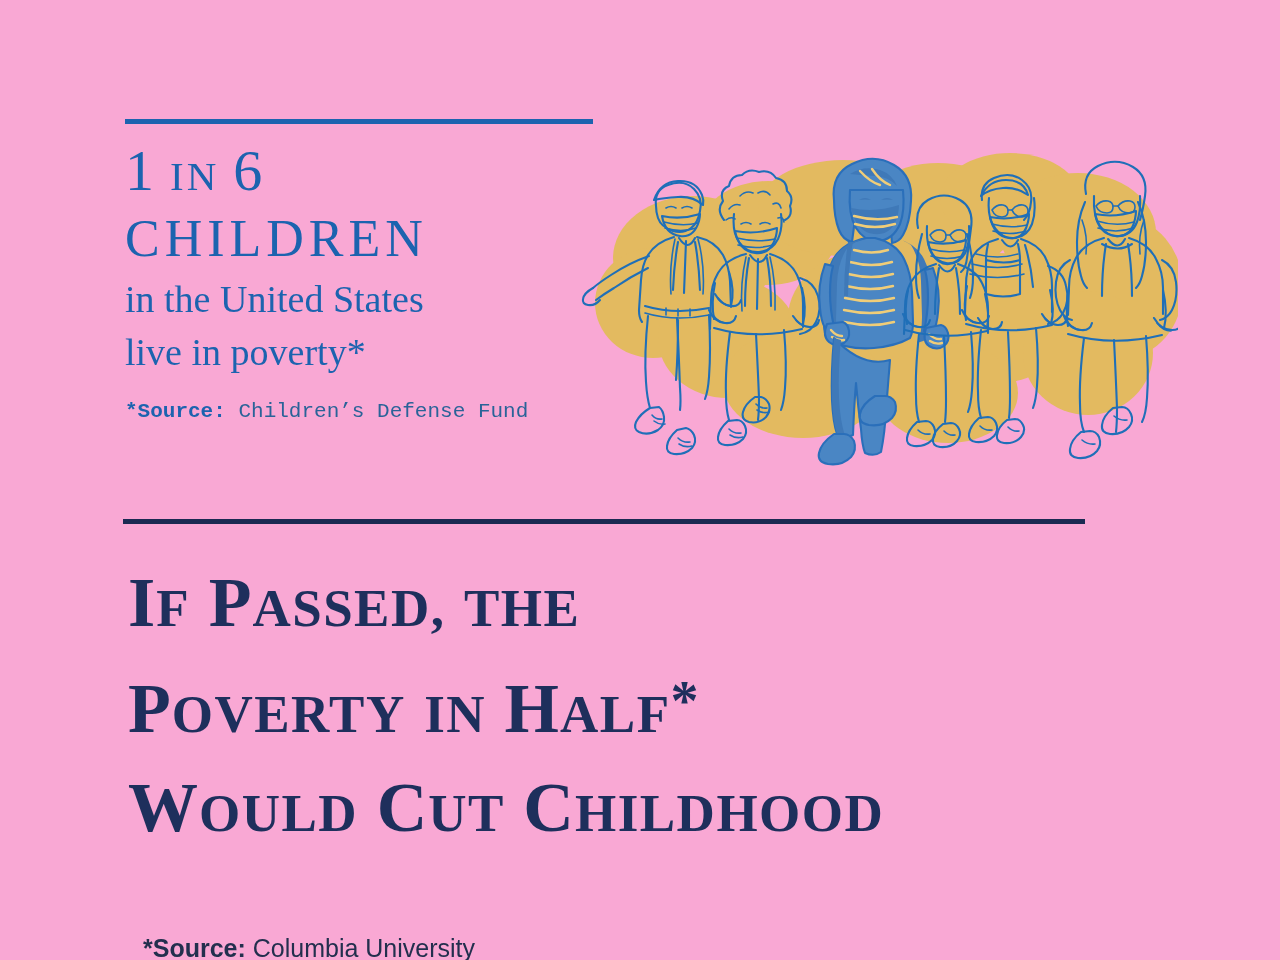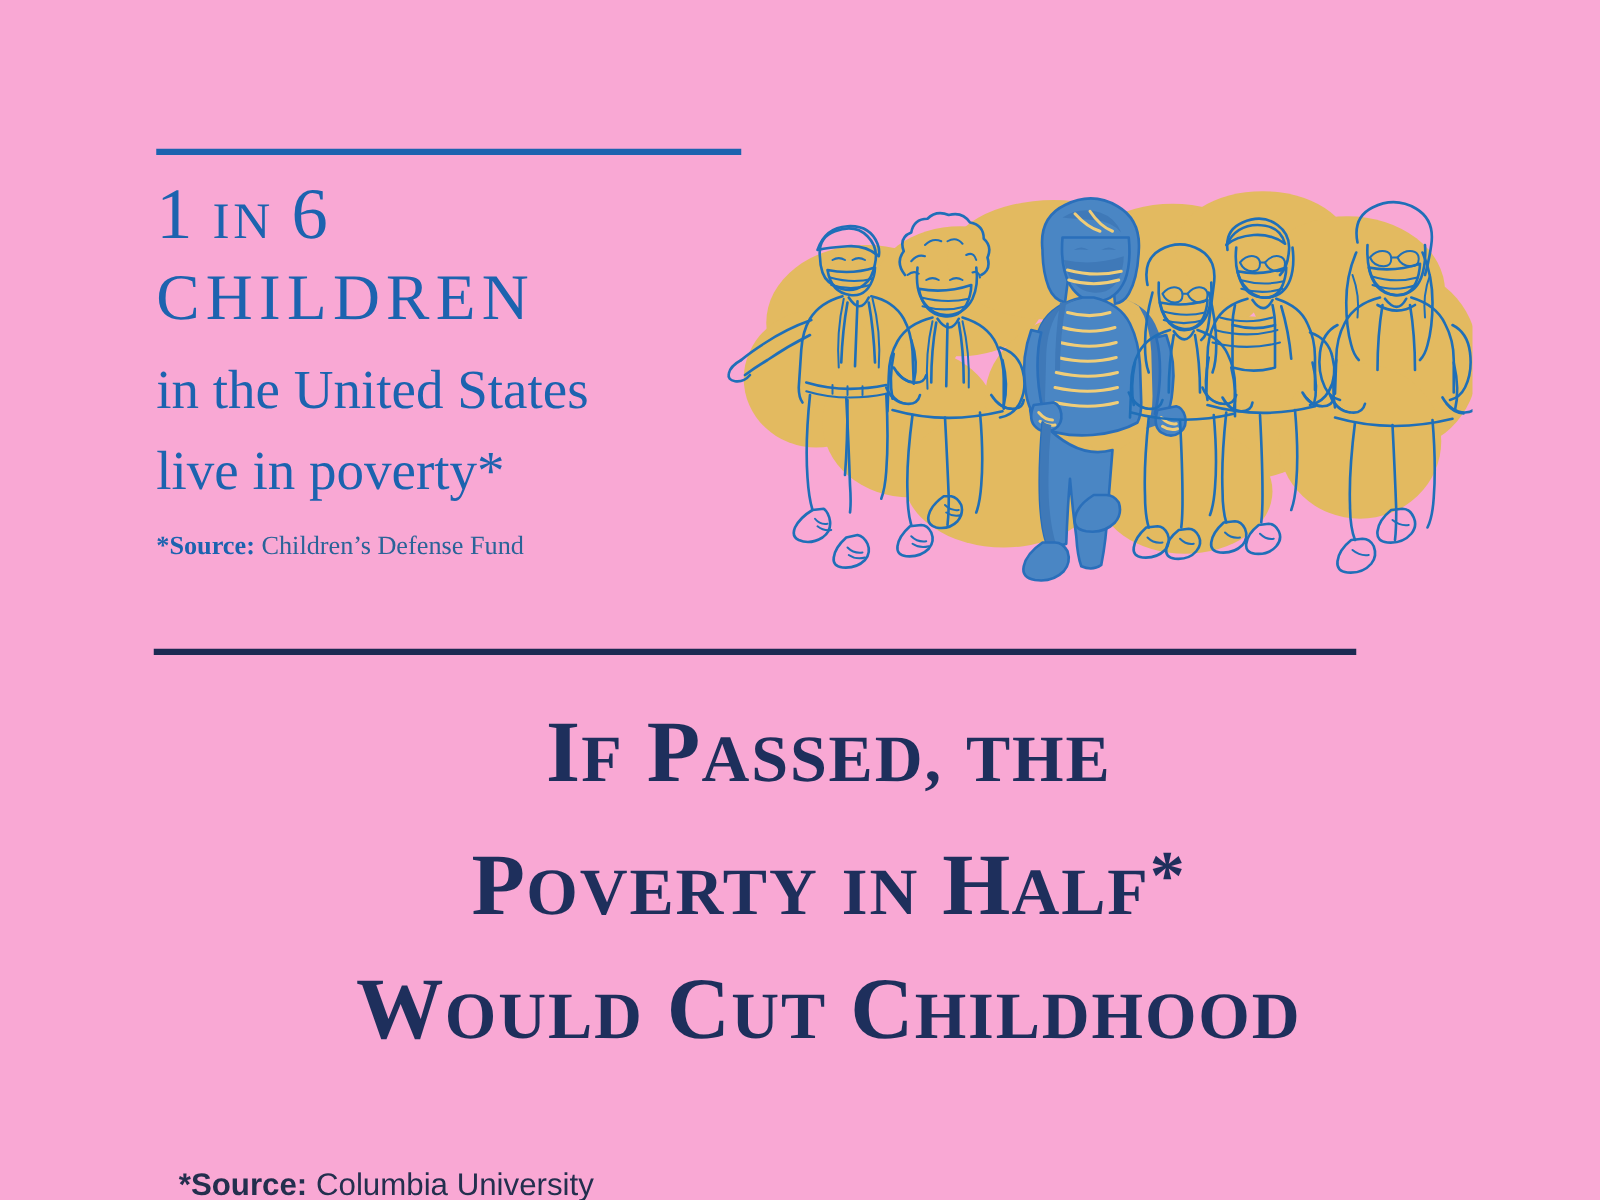--- a/index.html
+++ b/index.html
@@ -68,10 +68,10 @@
     white-space: nowrap;
   }
   .stat-sub {
-    font-size: 44px;
+    font-size: 38px;
     line-height: 49px;
     letter-spacing: 0px;
-    margin-top: 16px;
+    margin-top: 4px;
   }
   .stat-sub b {
     font-weight: normal;

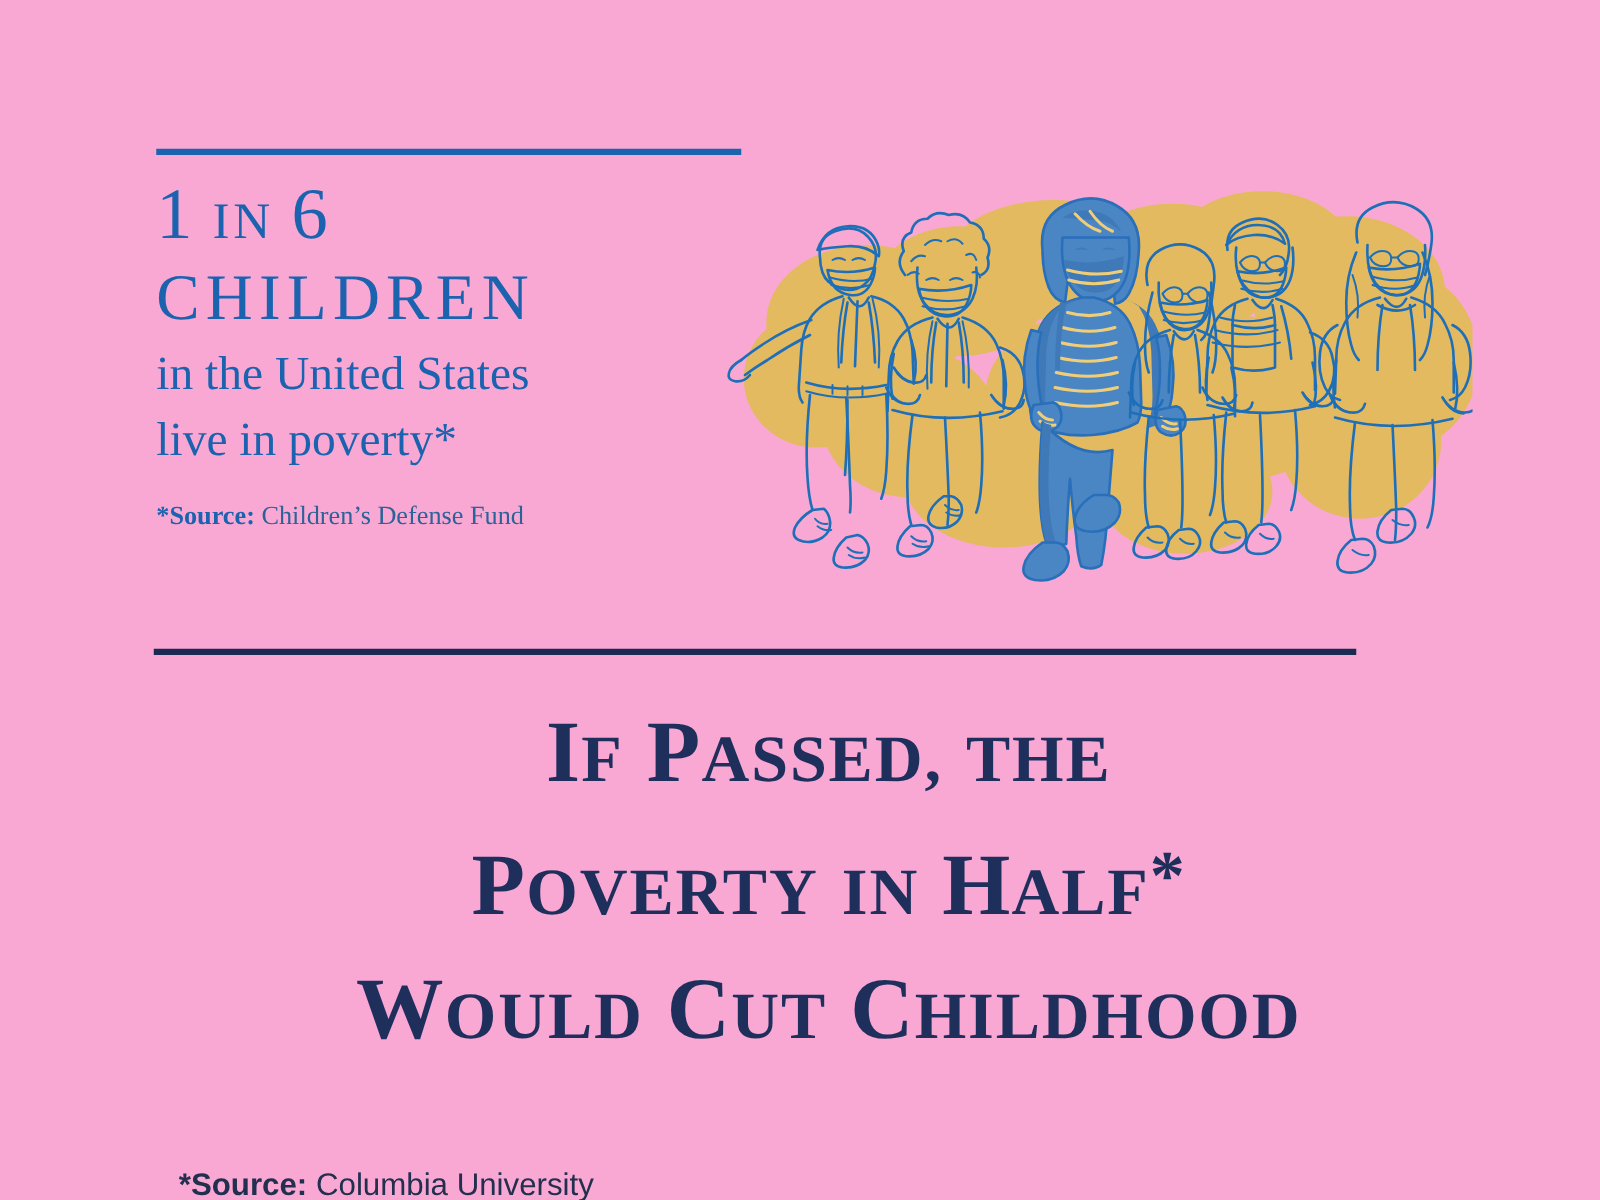--- a/index.html
+++ b/index.html
@@ -77,7 +77,7 @@
     font-weight: normal;
   }
   .source-line {
-    font-family: Liberation Serif, serif;
+    font-family: Liberation Mono, monospace;
     font-size: 21px;
     line-height: 26px;
     color: #2a6398;

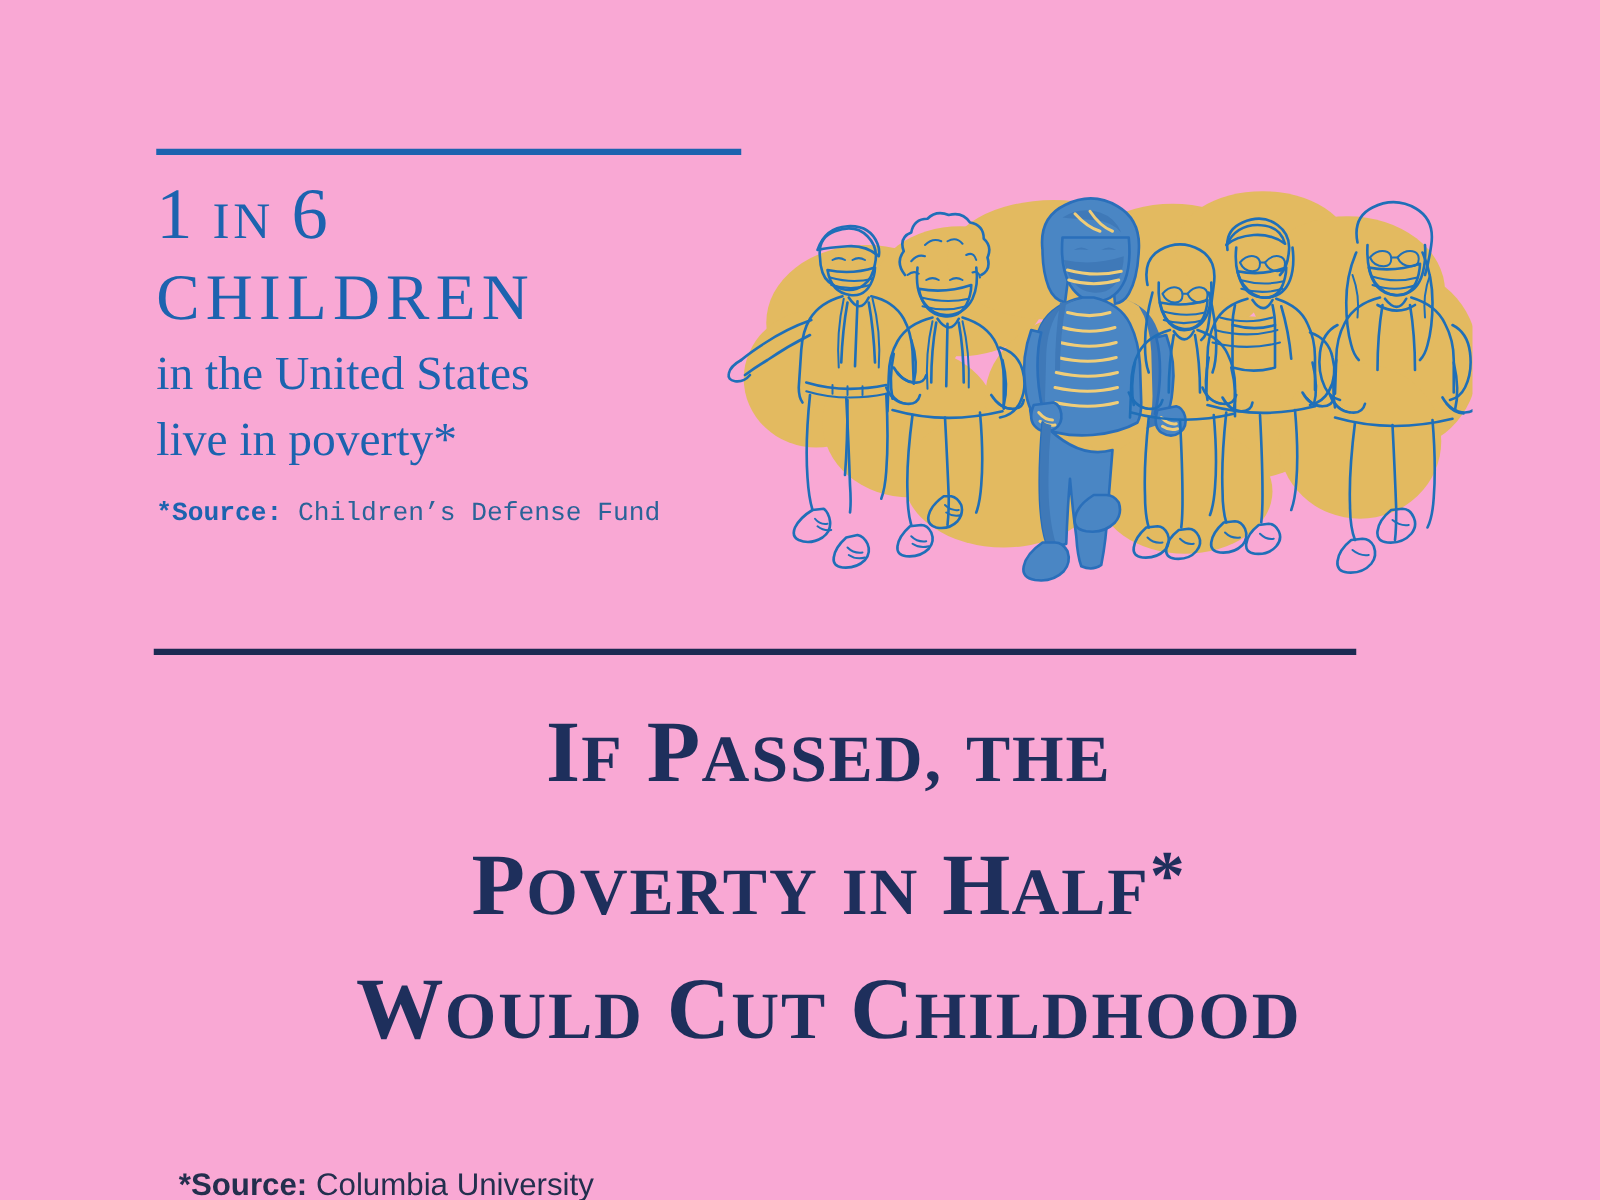--- a/index.html
+++ b/index.html
@@ -104,7 +104,6 @@
   .headline .ln {
     white-space: nowrap;
     display: block;
-    text-align: center;
   }
   
   .headline .w {

